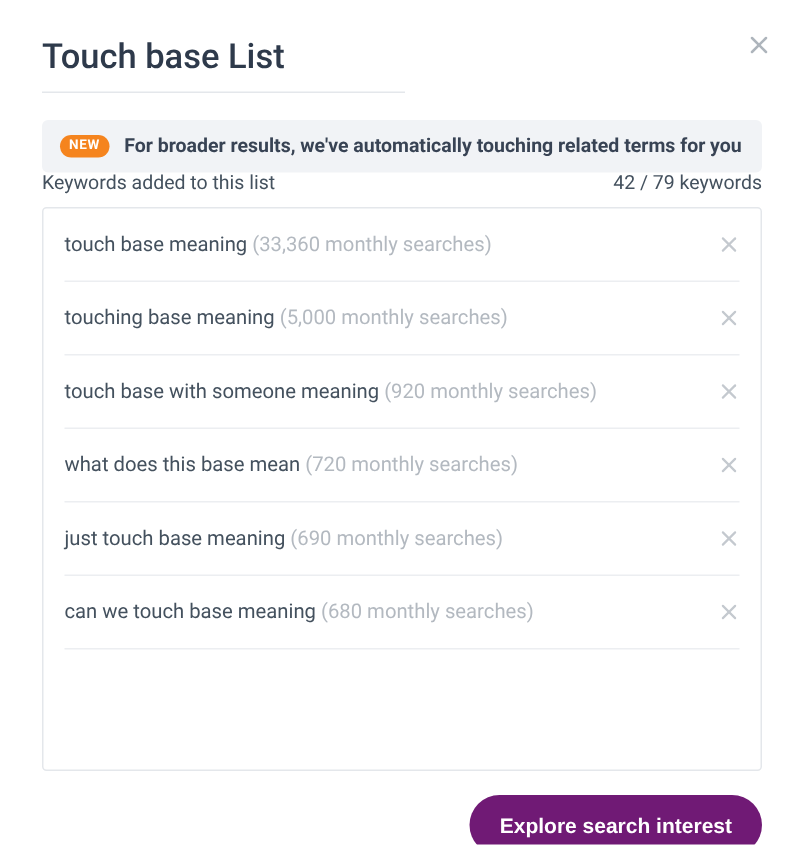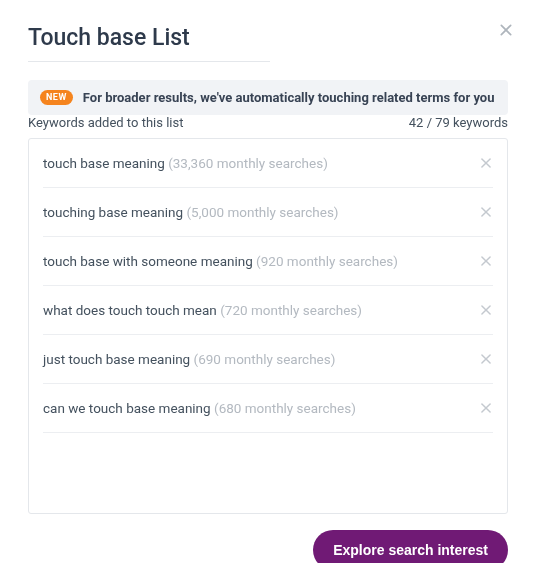--- a/index.html
+++ b/index.html
@@ -236,7 +236,7 @@
     </div>
     <div class="keyword-row">
       <div class="keyword-text">
-        <span>what does touch touch mean</span>
+        <span>what does this base mean</span>
         <span class="keyword-stats">(720 monthly searches)</span>
       </div>
       <div class="remove-btn">

